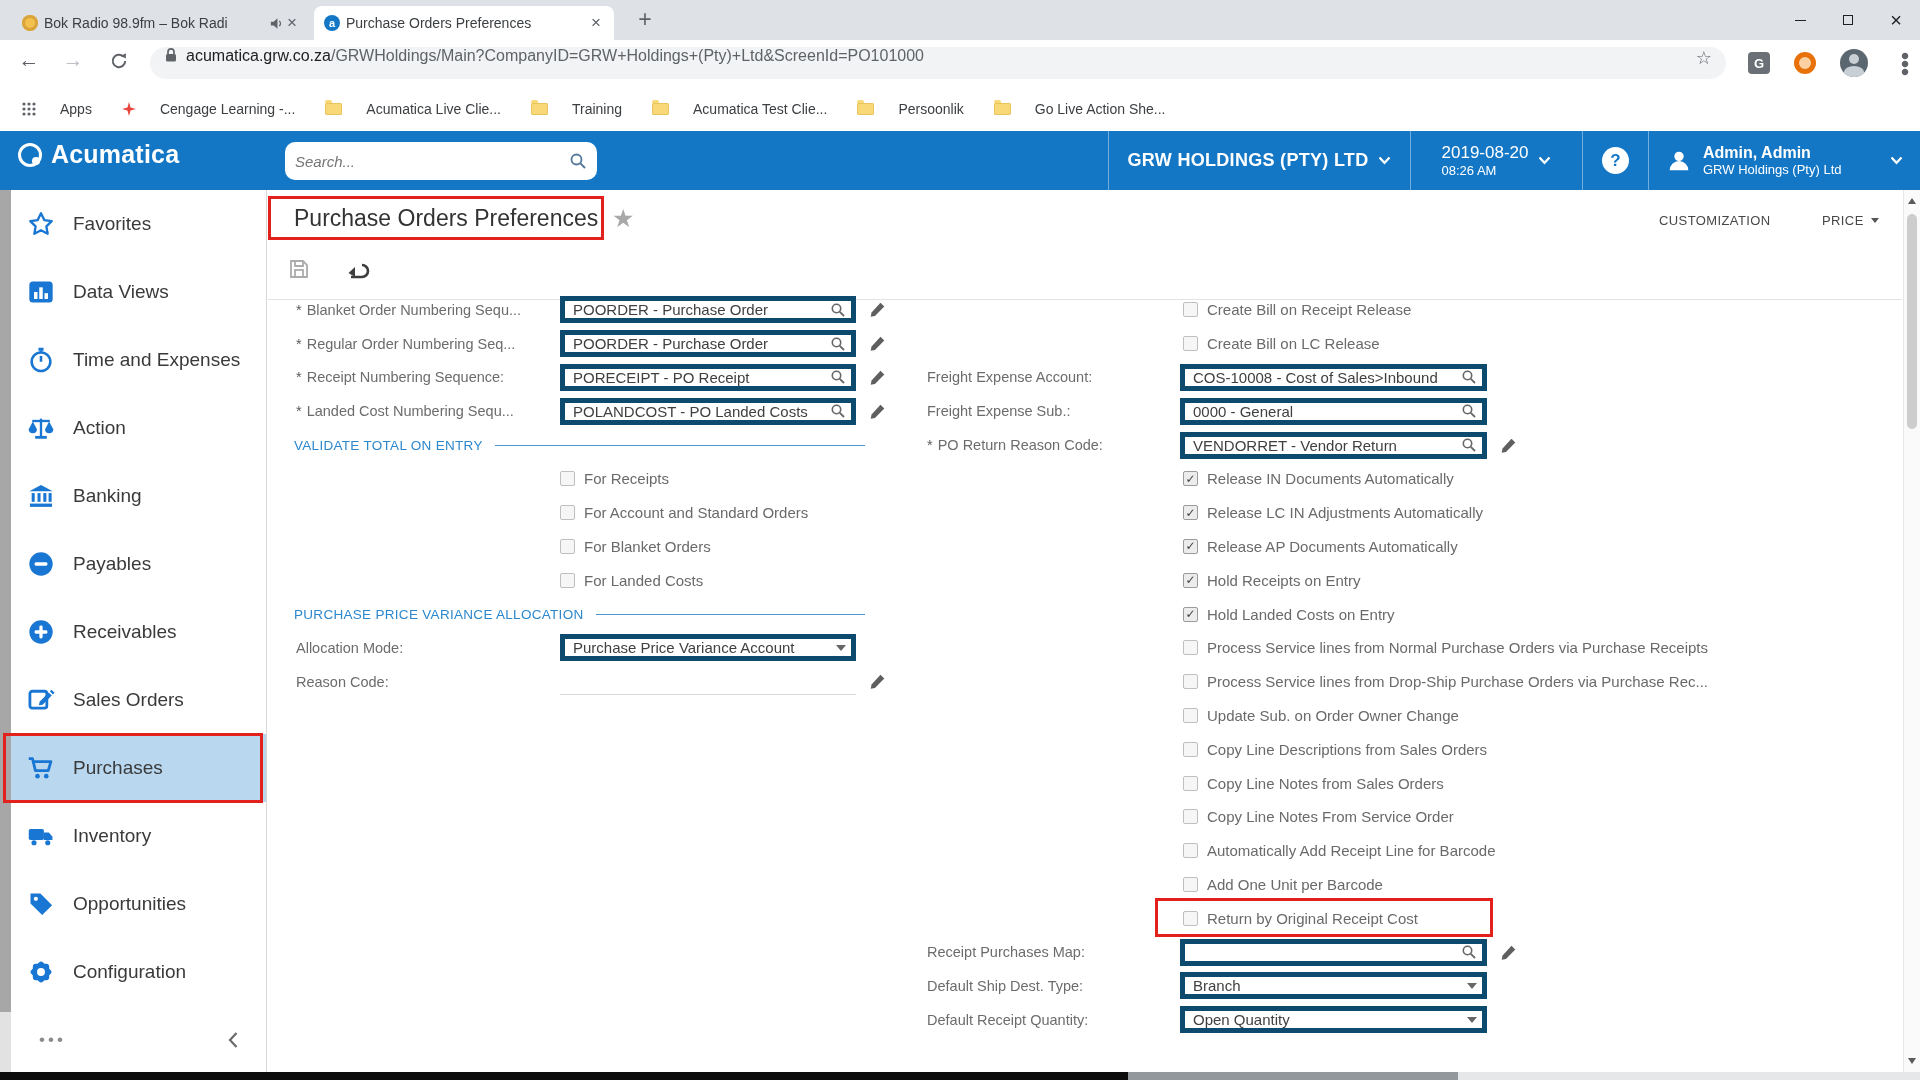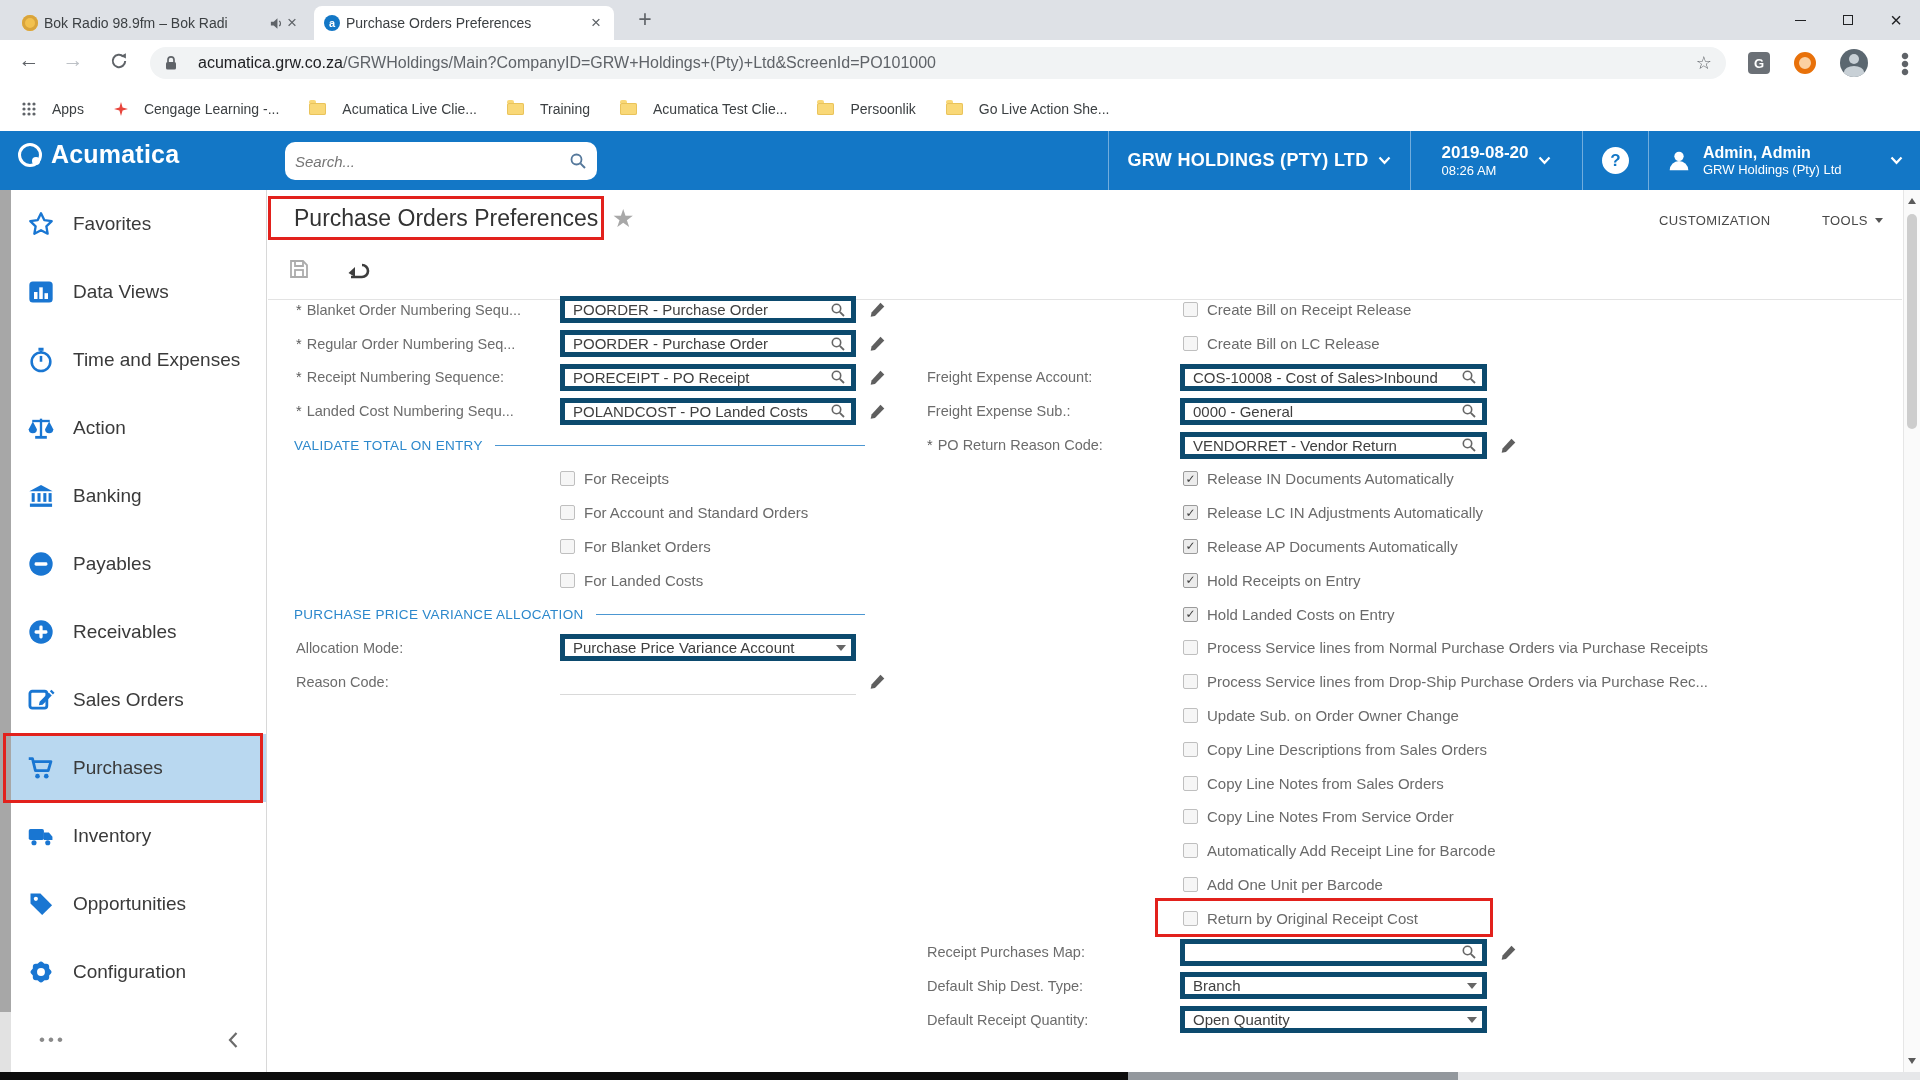--- a/index.html
+++ b/index.html
@@ -25,7 +25,7 @@
   
   .urlrow{position:absolute;left:0;top:40px;width:1920px;height:46px;background:#fff}
   .navic{position:absolute;top:8px;font-size:21px;color:#5F6368;width:30px;text-align:center}
-  .omni{position:absolute;left:150px;top:7px;width:1576px;height:32px;background:#F1F3F4;border-radius:16px;display:flex;align-items:center;padding:0 14px;gap:20px}
+  .omni{position:absolute;left:150px;top:7px;width:1576px;height:32px;background:#F1F3F4;border-radius:16px;display:flex;padding:0 14px;gap:8px}
   .urltext{font-size:16px;white-space:nowrap;overflow:hidden}
   .urltext .dom{color:#202124}
   .urltext .pth{color:#5F6368}

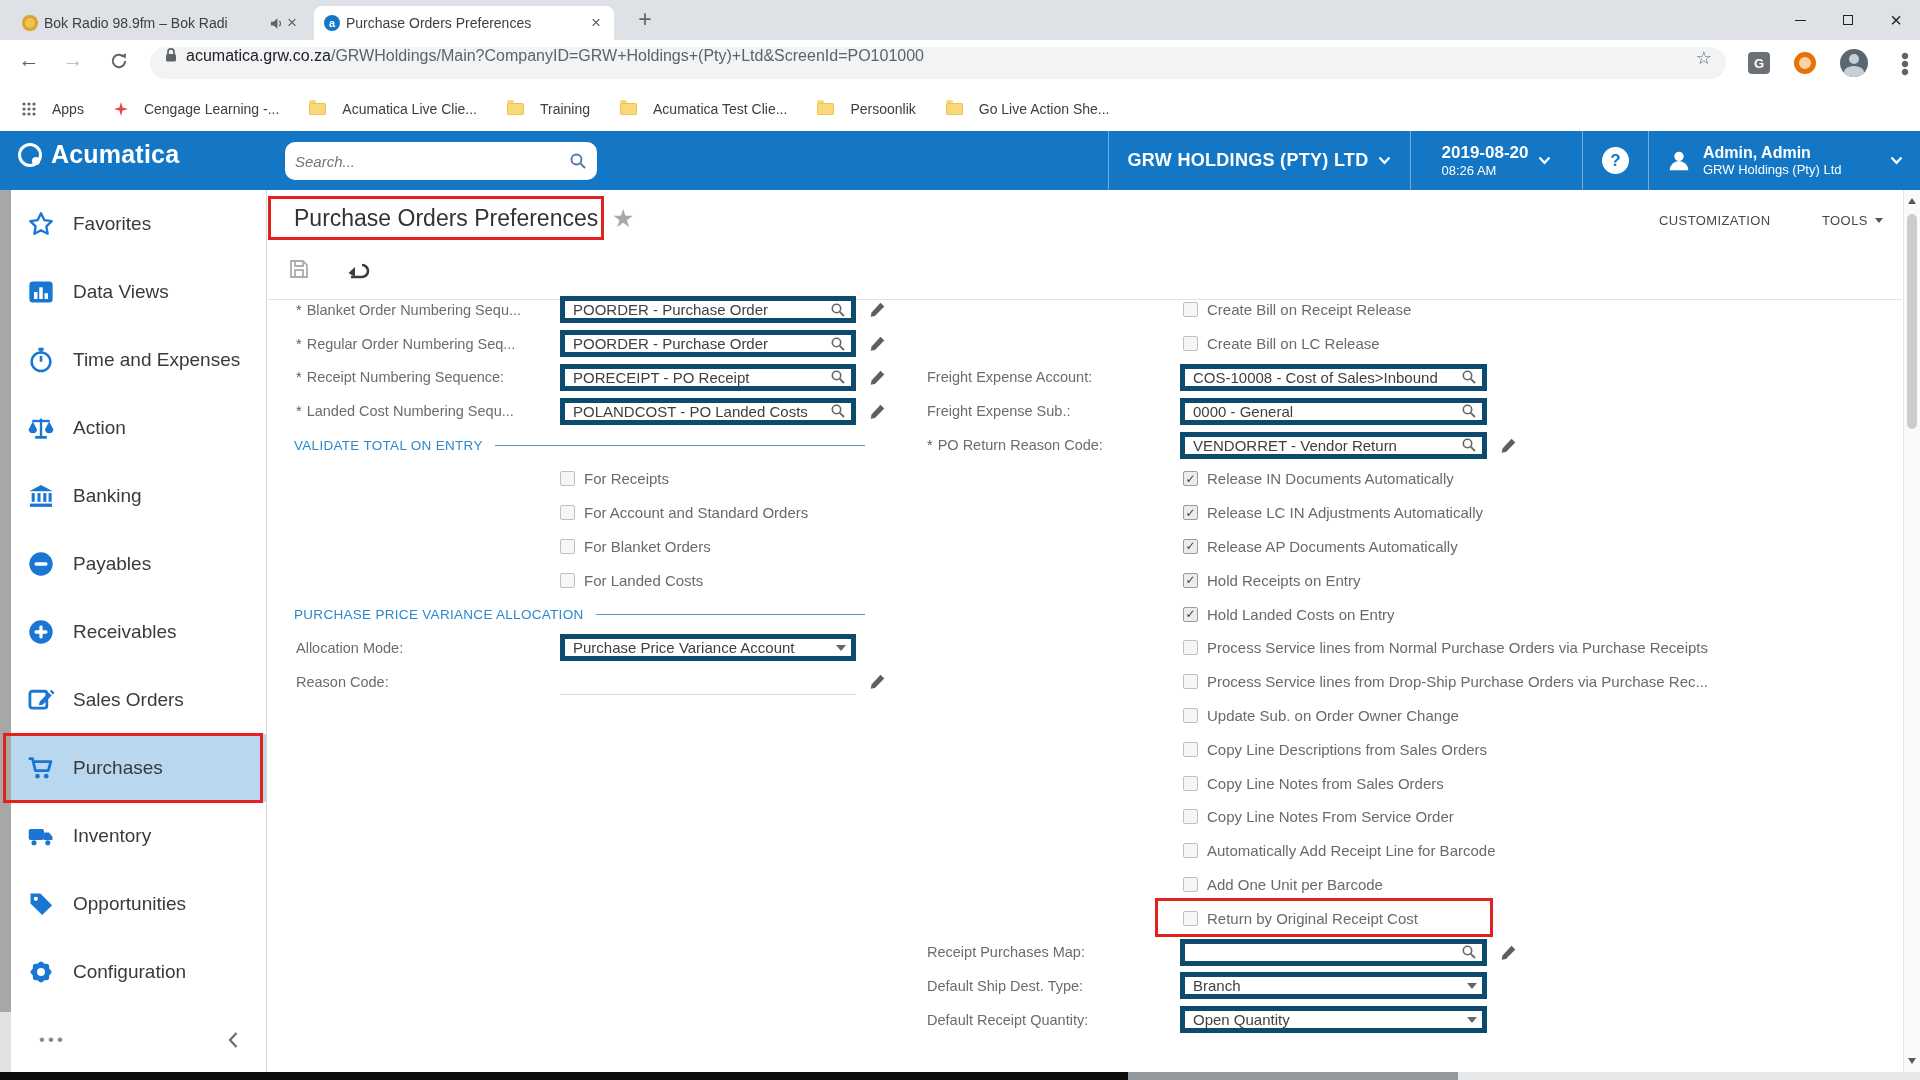--- a/index.html
+++ b/index.html
@@ -39,7 +39,7 @@
 
   
   .bookmarks{position:absolute;left:0;top:86px;width:1920px;height:45px;background:#fff;display:flex;align-items:center;padding-left:22px;gap:30px;font-size:14px;color:#3C4043}
-  .bm{display:flex;align-items:center;gap:16px;white-space:nowrap}
+  .bm{display:flex;align-items:center;gap:24px;white-space:nowrap}
   .folder{width:17px;height:12px;background:#F9D877;border-radius:2px;position:relative;box-shadow:inset 0 0 0 1px #E9C35B;flex:none}
   .folder::before{content:"";position:absolute;top:-3px;left:0;width:7px;height:3px;background:#F9D877;border-radius:2px 2px 0 0}
 

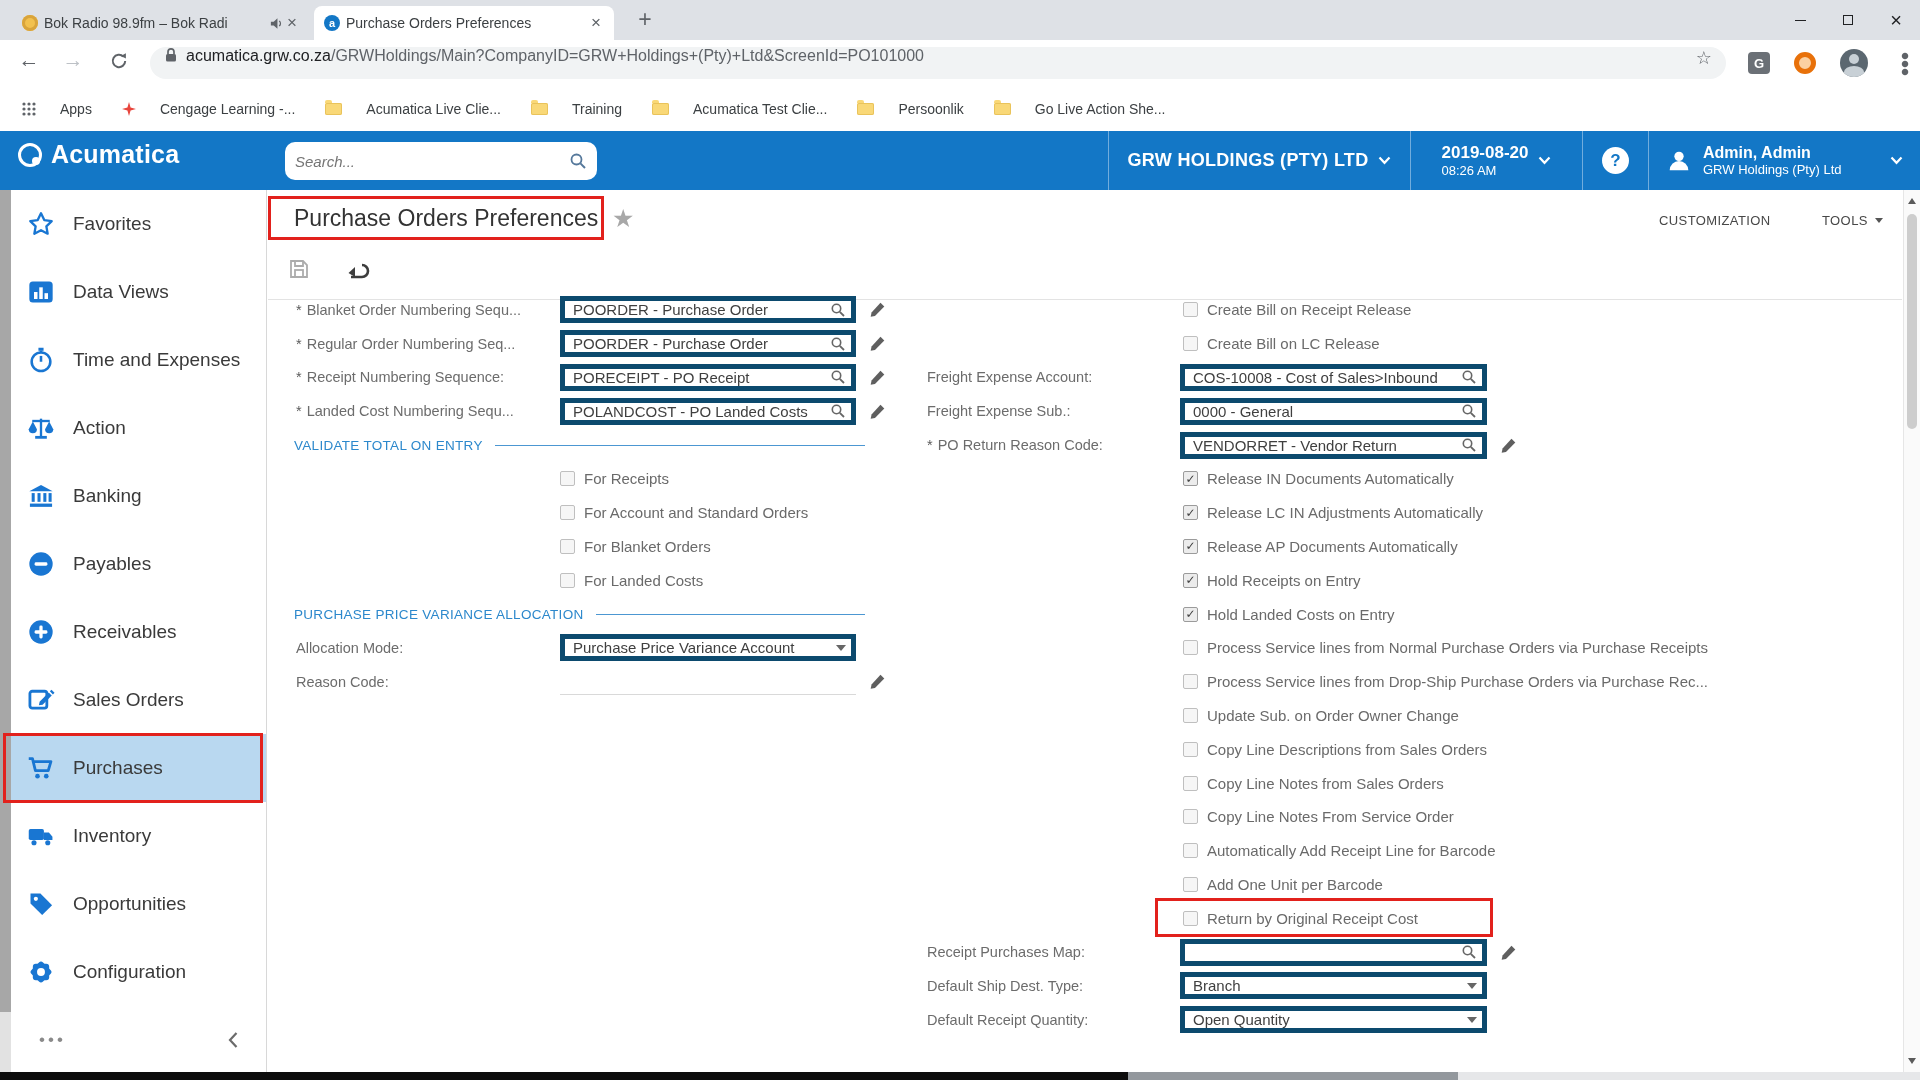--- a/index.html
+++ b/index.html
@@ -55,7 +55,7 @@
   .hblock{border-left:1px solid rgba(255,255,255,.4);display:flex;align-items:center;justify-content:center;gap:10px;padding:0 17px}
   .hcompany{width:302px;font-size:18px;font-weight:600;letter-spacing:.3px}
   .hdate{width:172px}
-  .hdate .dt1{font-size:17px;font-weight:bold;line-height:20px}
+  .hdate .dt1{font-size:17px;font-weight:normal;line-height:20px}
   .hdate .dt2{font-size:13px;line-height:16px}
   .hhelp{width:66px}
   .qmark{width:27px;height:27px;border-radius:50%;background:#fff;color:#1377C6;font-weight:bold;font-size:17px;display:flex;align-items:center;justify-content:center}

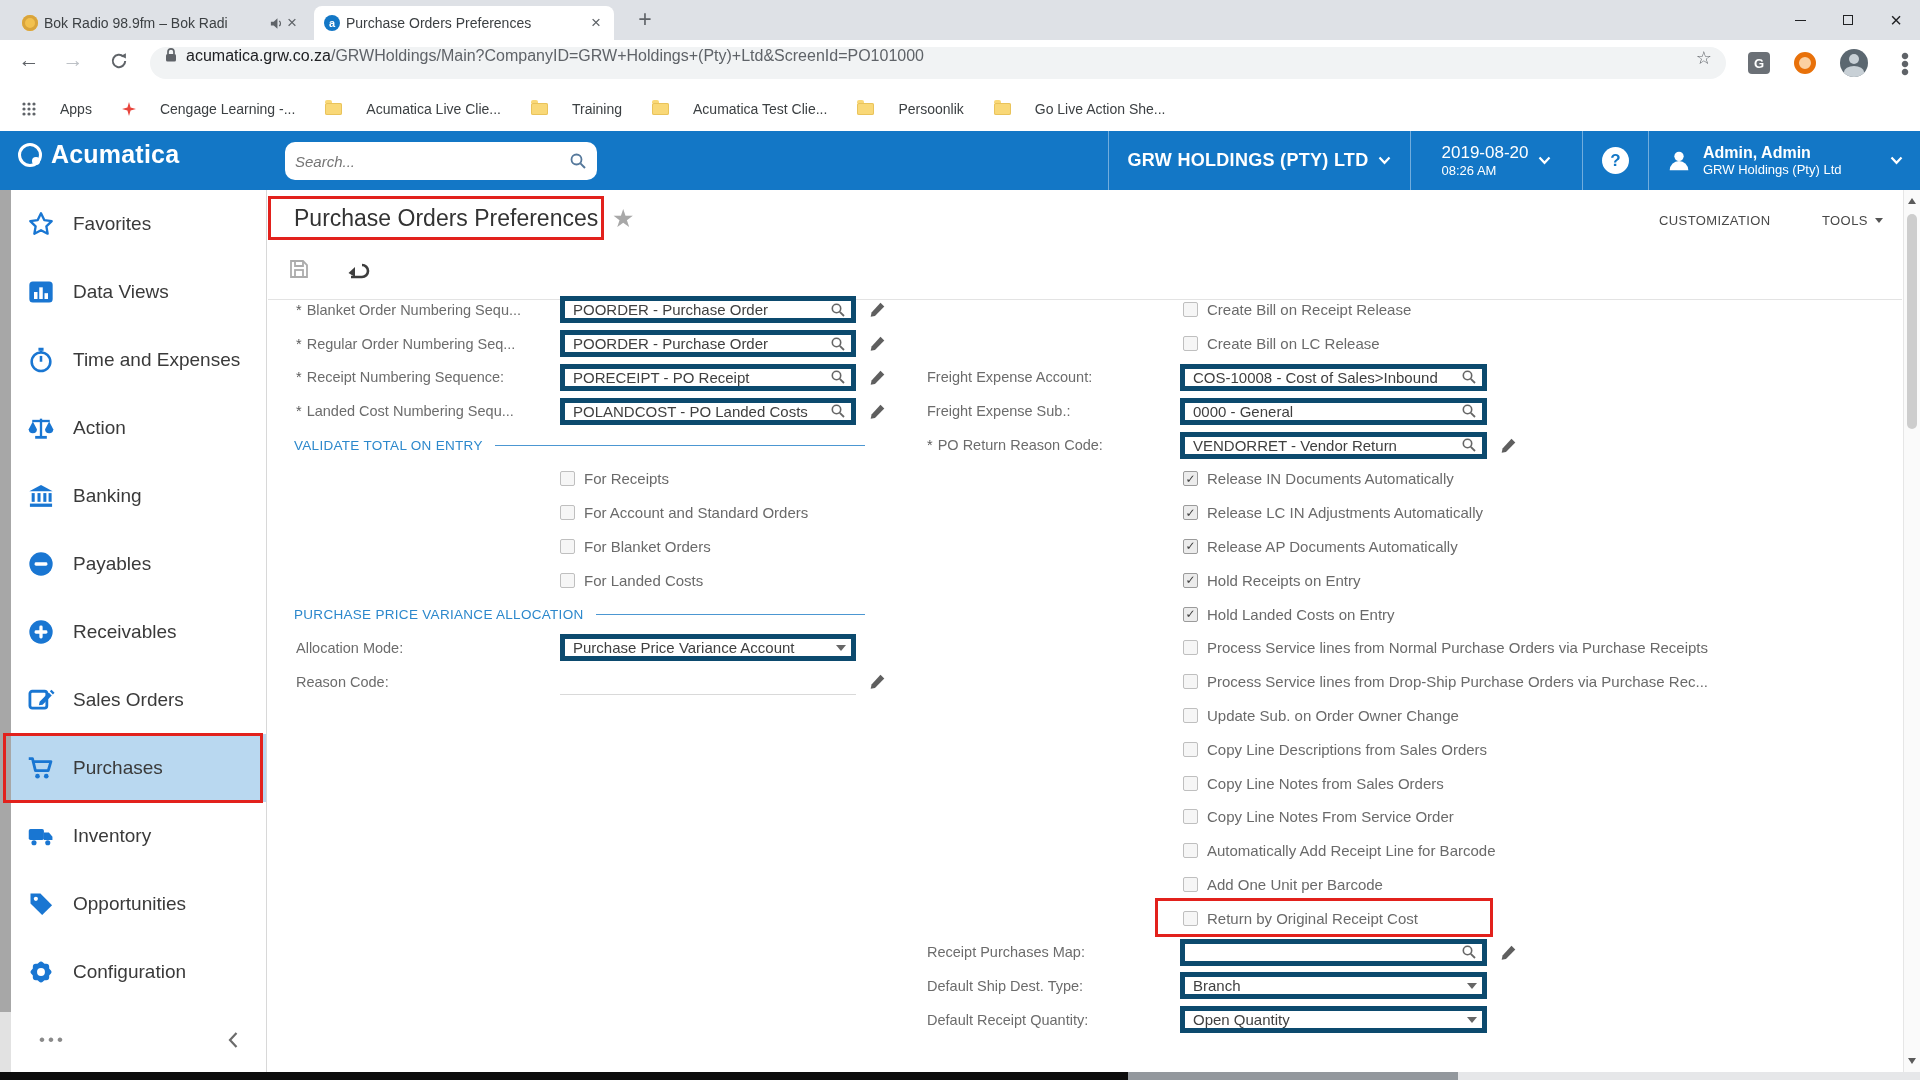--- a/index.html
+++ b/index.html
@@ -419,7 +419,7 @@
   <div class="favstar">★</div>
   <div class="custom">CUSTOMIZATION</div>
   <div class="toolsbtn">
-    <span>TOOLS</span>
+    <span>PRICE</span>
       <span class="caret"></span>
   </div>
 

